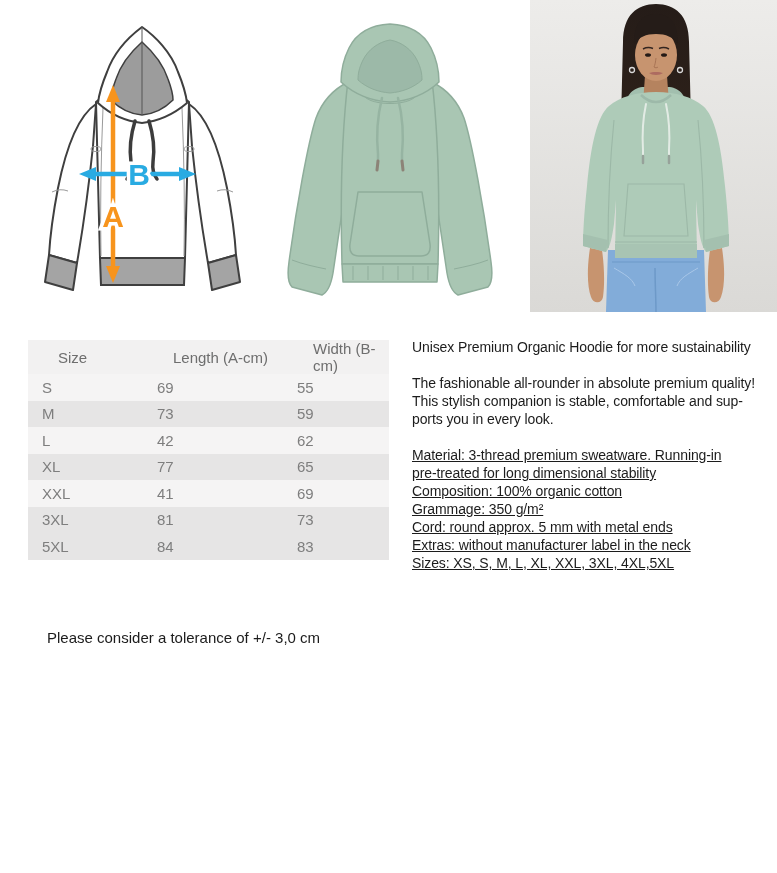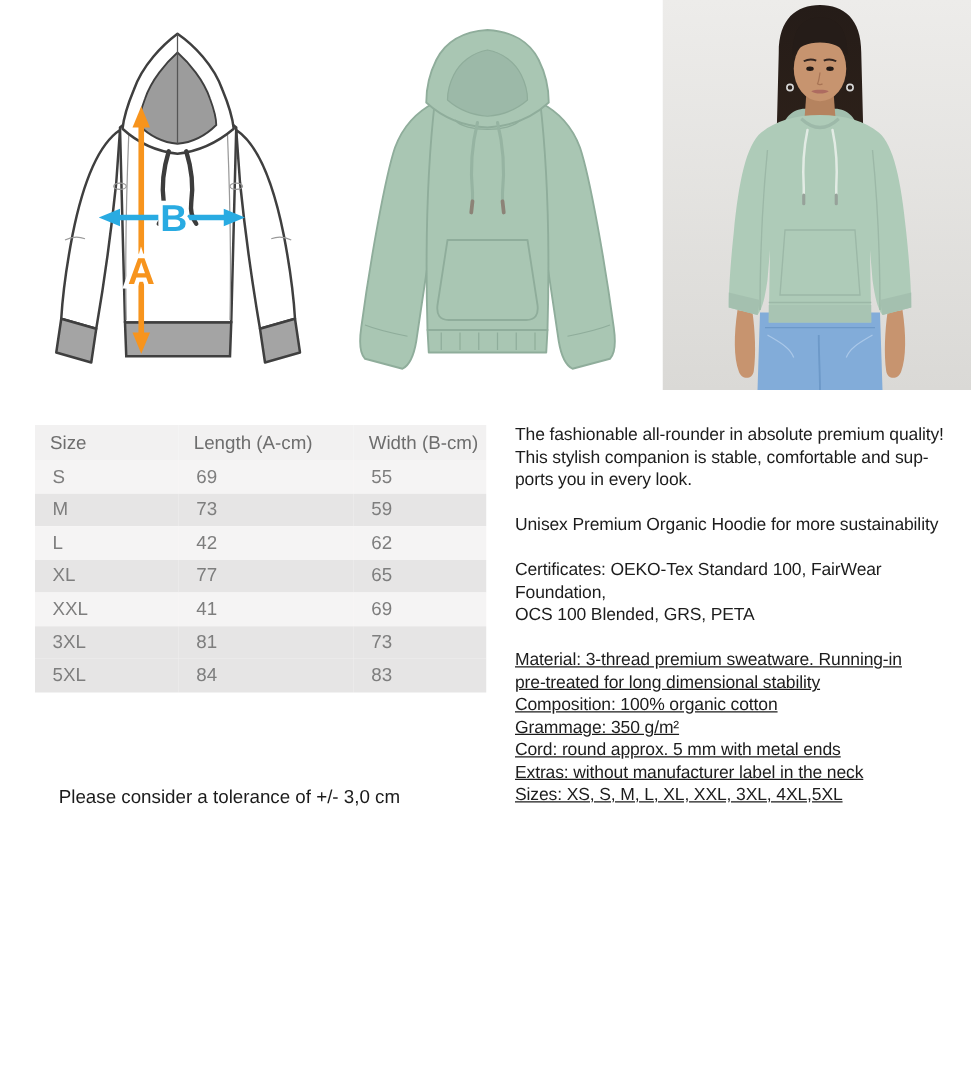--- a/index.html
+++ b/index.html
@@ -21,7 +21,7 @@
   table.size-table col.c3 { width:106px; }
   table.size-table th {
     font-weight:normal; text-align:left; color:#6e6e6e;
-    height:28px; padding:0 0 0 12px; background:#f2f1f1;
+    height:28px; padding:0 0 0 30px; background:#f2f1f1;
   }
   table.size-table td {
     color:#7e7e7e; height:26.5px; padding:0 0 0 14px;

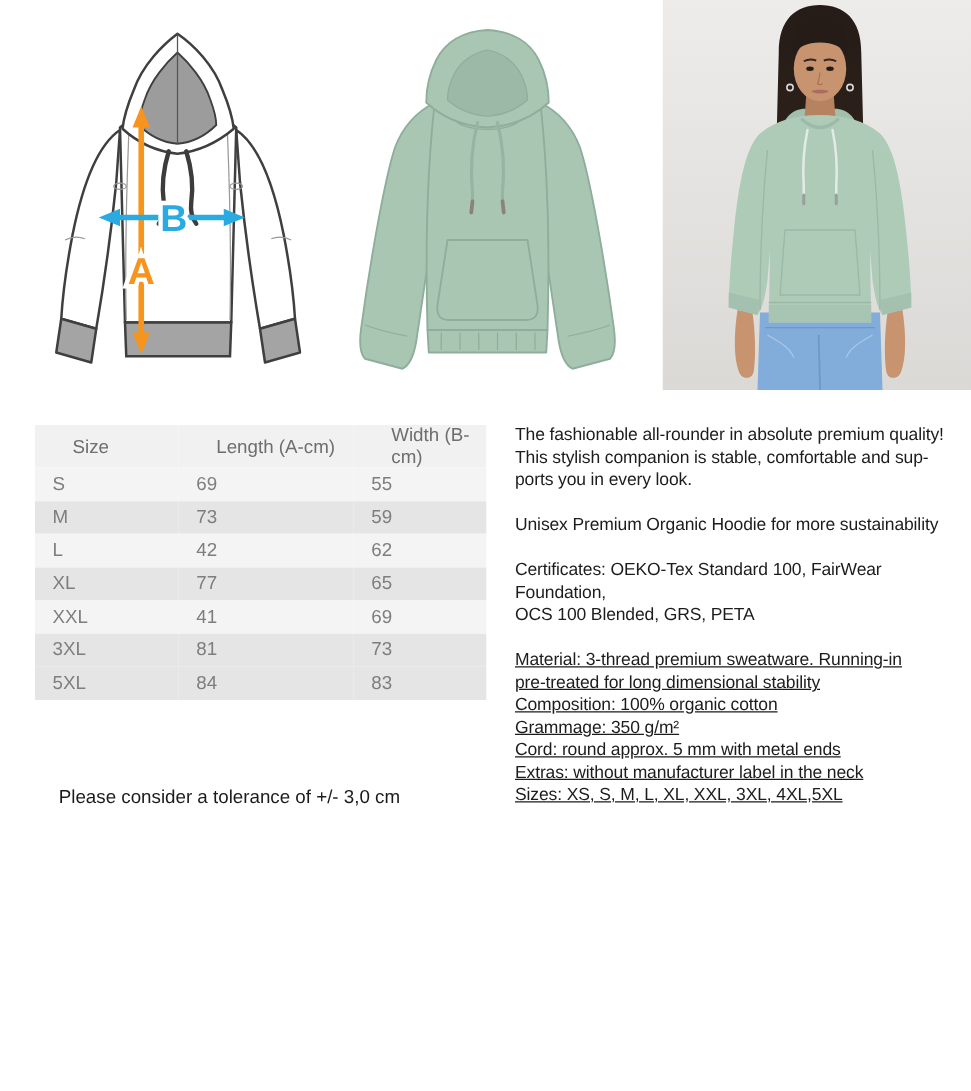--- a/index.html
+++ b/index.html
@@ -261,10 +261,10 @@
   <div class="tolerance">Please consider a tolerance of +/- 3,0 cm</div>
 
   <div class="description">
+    <p>Unisex Premium Organic Hoodie for more sustainability</p>
     <p>The fashionable all-rounder in absolute premium quality!
 This stylish companion is stable, comfortable and sup-
 ports you in every look.</p>
-    <p>Unisex Premium Organic Hoodie for more sustainability</p>
     <p>Certificates: OEKO-Tex Standard 100, FairWear Foundation,
 OCS 100 Blended, GRS, PETA</p>
     <p>Material: 3-thread premium sweatware. Running-in

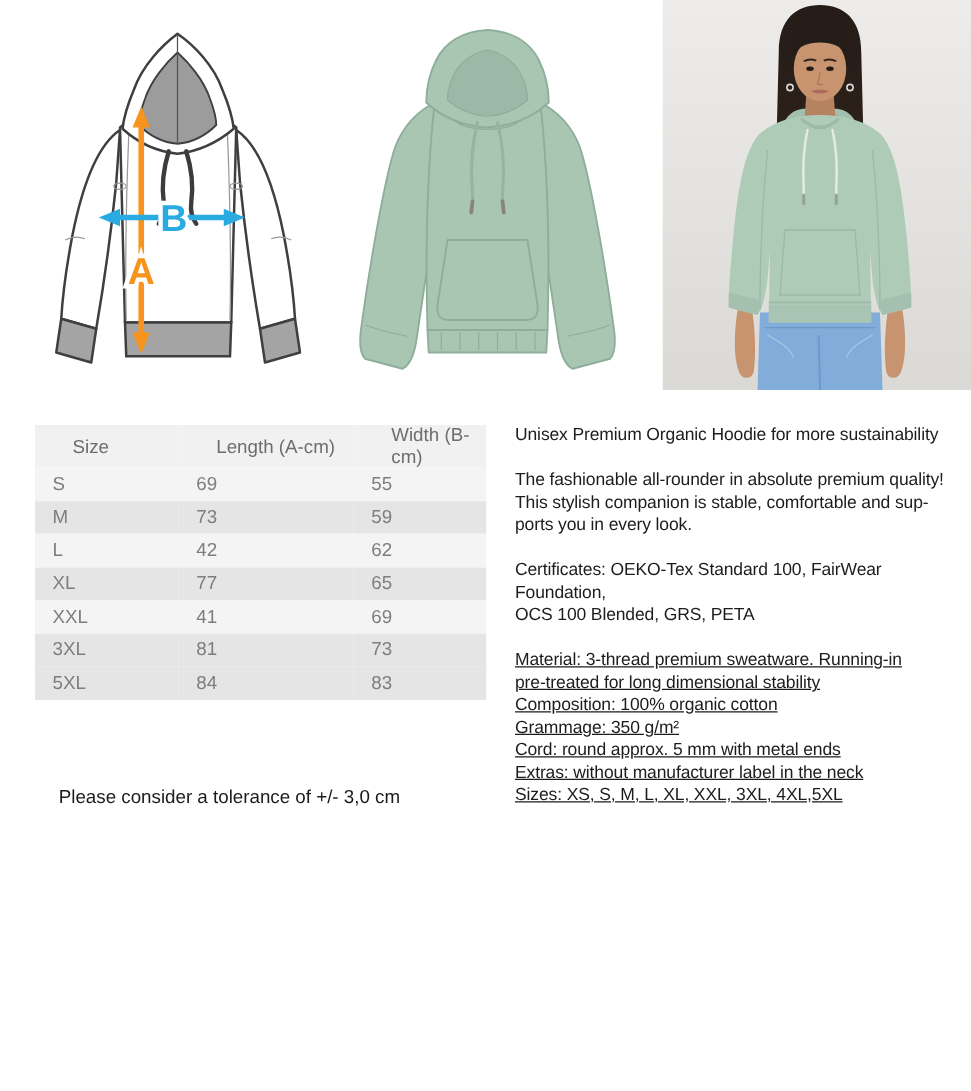--- a/index.html
+++ b/index.html
@@ -265,8 +265,6 @@
     <p>The fashionable all-rounder in absolute premium quality!
 This stylish companion is stable, comfortable and sup-
 ports you in every look.</p>
-    <p>Certificates: OEKO-Tex Standard 100, FairWear Foundation,
-OCS 100 Blended, GRS, PETA</p>
     <p>Material: 3-thread premium sweatware. Running-in
 pre-treated for long dimensional stability
 Composition: 100% organic cotton

